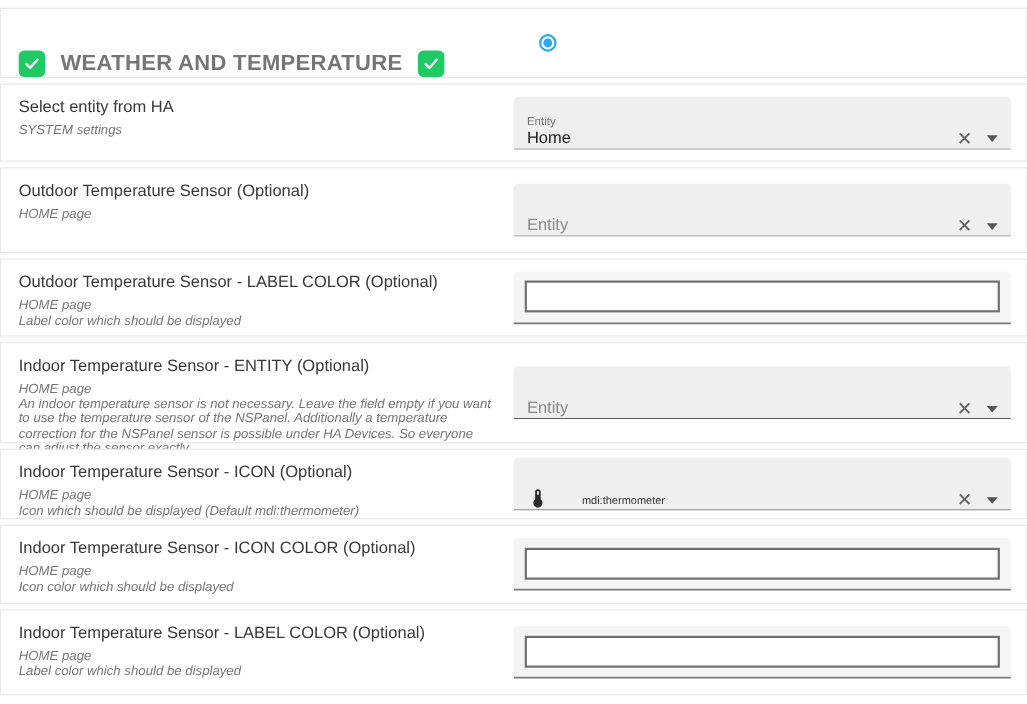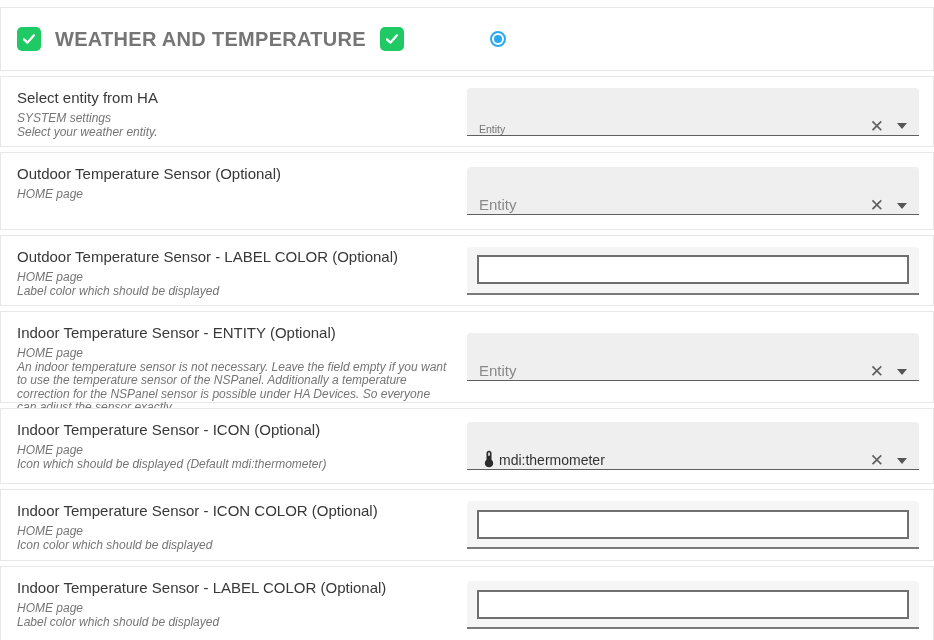--- a/index.html
+++ b/index.html
@@ -20,7 +20,7 @@
   
   .header-card{
     height:64px;
-    align-items:center;
+    align-items:flex-end;
     padding-left:16px;
   }
   .checkbox{

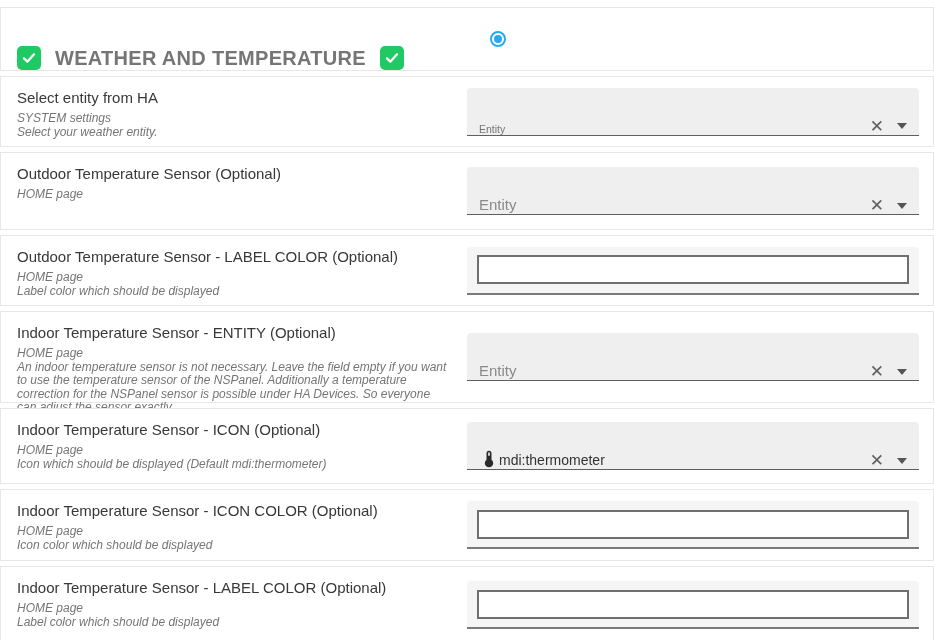--- a/index.html
+++ b/index.html
@@ -117,7 +117,6 @@
     <div class="left">
       <div class="row-title">Select entity from HA</div>
       <div class="row-sub">SYSTEM settings</div>
-      <div class="row-desc">Select your weather entity.</div>
     </div>
     <div class="right">
       <div class="select">

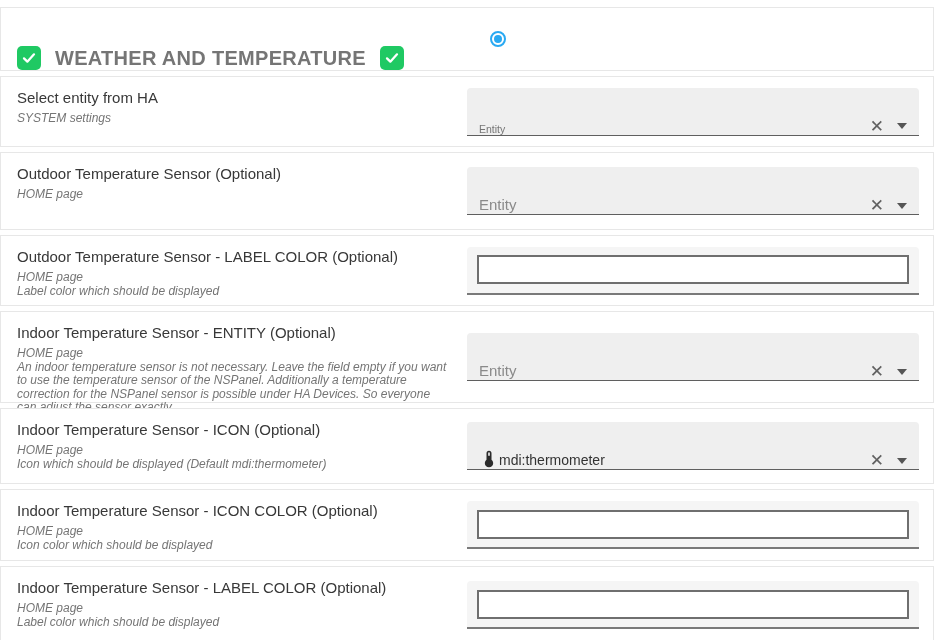--- a/index.html
+++ b/index.html
@@ -122,6 +122,7 @@
       <div class="select">
         <div class="sel-text">
           <div class="sel-label">Entity</div>
+          <div class="sel-value">Home</div>
         </div>
         <div class="sel-icons">
           <span class="x-icon">✕</span>

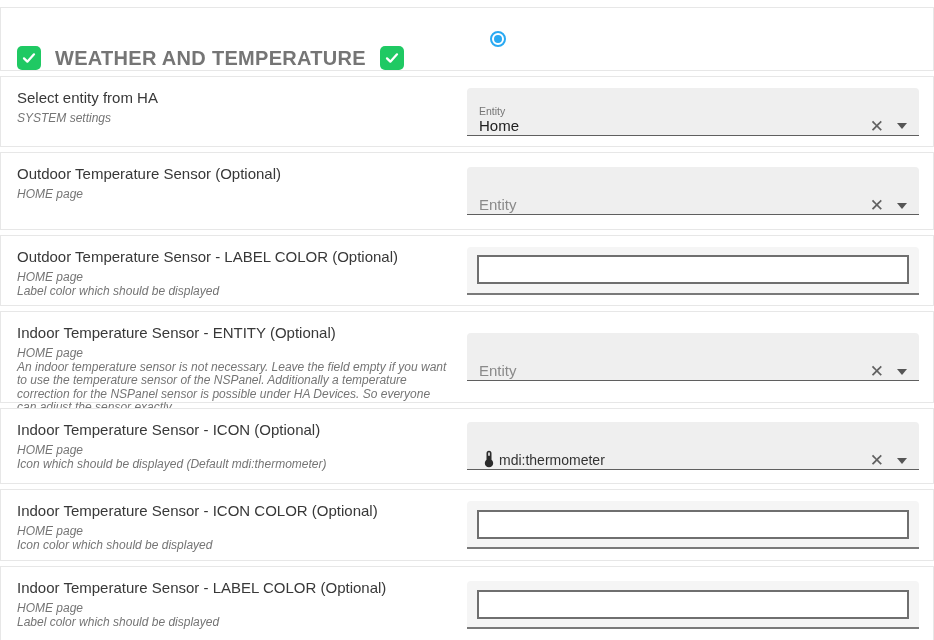--- a/index.html
+++ b/index.html
@@ -52,7 +52,7 @@
   .row-title{font-size:15px;color:#383838;line-height:18px;}
   .row-sub{margin-top:5px;font-size:12px;font-style:italic;color:#757575;line-height:13.5px;}
   .row-desc{font-size:12px;font-style:italic;color:#757575;line-height:13.5px;}
-  .h71{height:71px}.h78{height:78px}.h92{height:92px}.h64{height:76px}.h72{height:72px}
+  .h71{height:71px}.h78{height:78px}.h92{height:92px}.h64{height:64px}.h72{height:72px}
   .h78last{height:78px;margin-bottom:0;}
   
   .select{

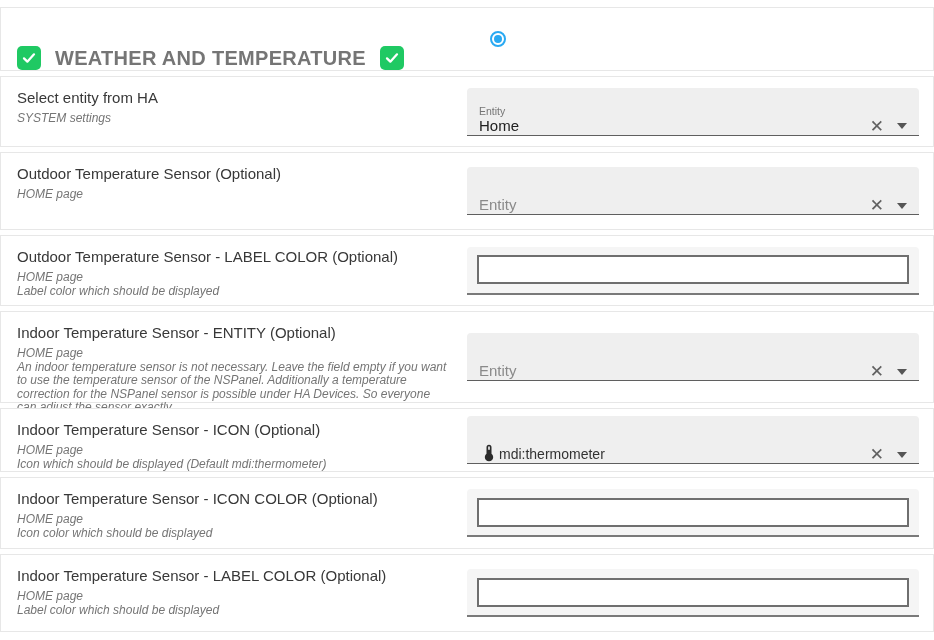--- a/index.html
+++ b/index.html
@@ -67,7 +67,7 @@
   .sel-label{font-size:10.5px;color:#757575;line-height:12px;}
   .sel-value{font-size:15px;color:#212121;line-height:18px;}
   .sel-placeholder{font-size:15px;color:#8a8a8a;}
-  .sel-valtext{font-size:14px;color:#333;margin-left:0;}
+  .sel-valtext{font-size:10px;color:#333;margin-left:30px;}
   .sel-icons{display:flex;align-items:center;gap:13px;flex:0 0 auto;}
   .x-icon{font-size:17px;color:#616161;line-height:17px;cursor:pointer;}
   .caret{

